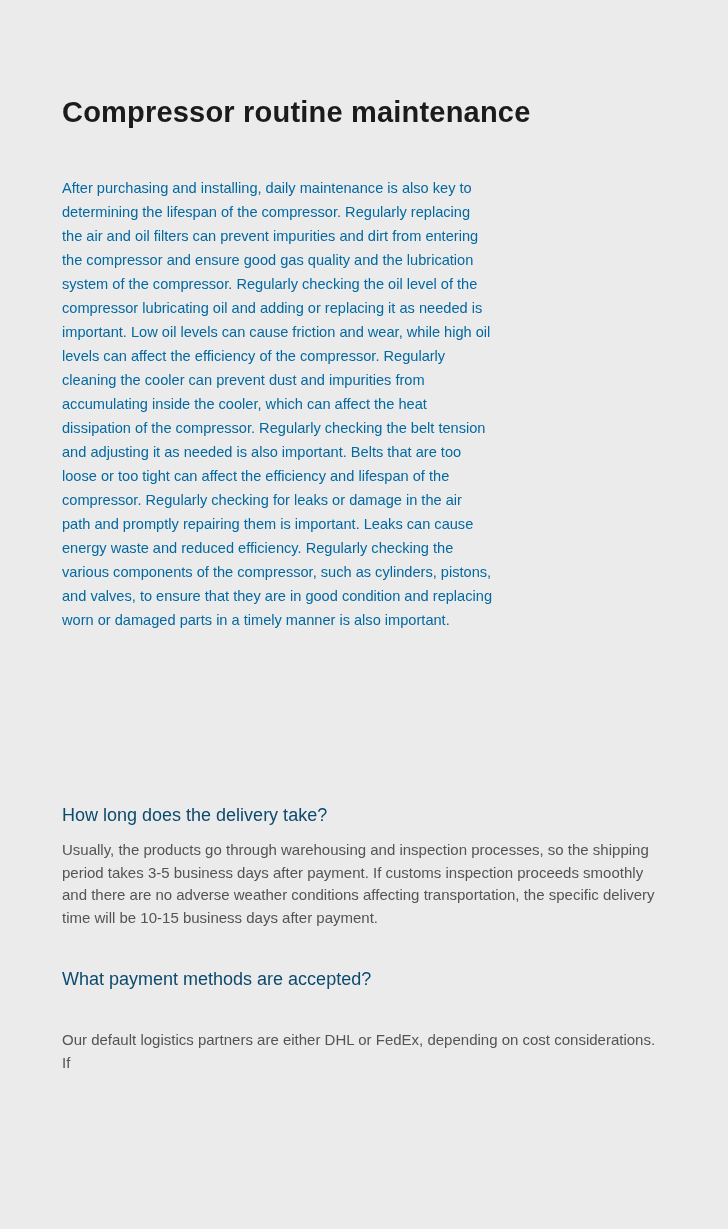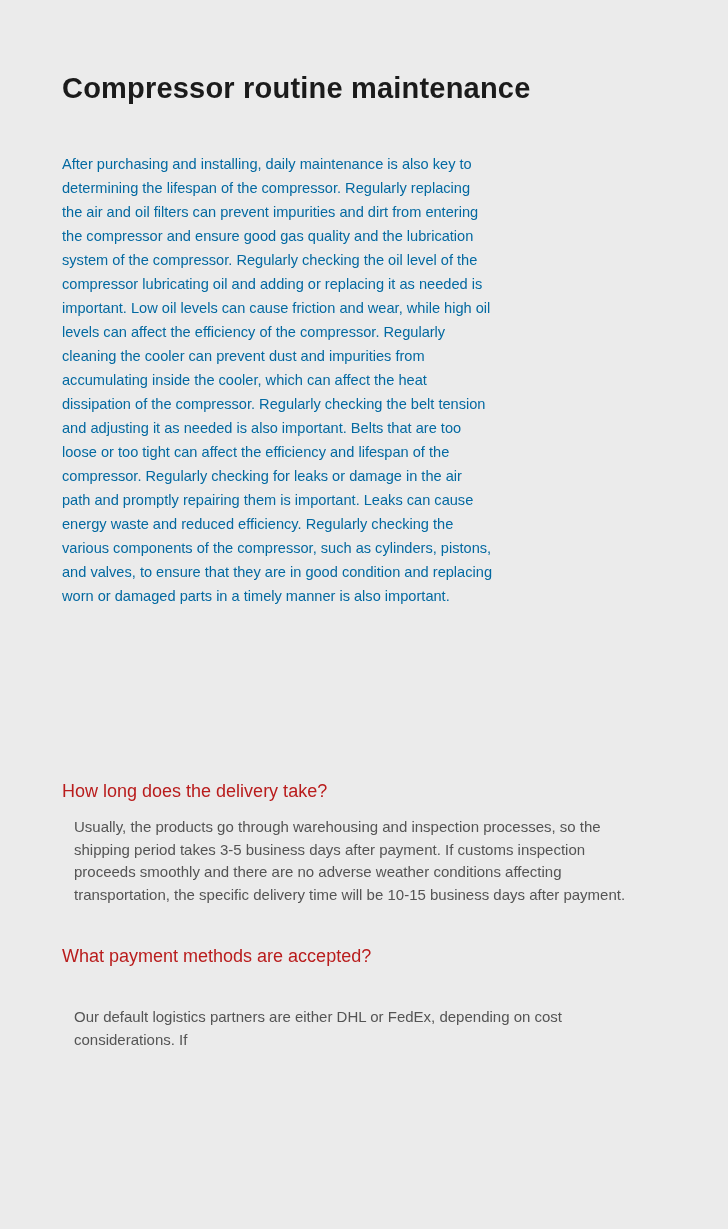--- a/index.html
+++ b/index.html
@@ -18,7 +18,7 @@
     box-sizing: border-box;
     width: 728px;
     height: 1229px;
-    padding: 72px 66px 0 62px;
+    padding: 96px 66px 0 62px;
     overflow: hidden;
   }
   .section-title {

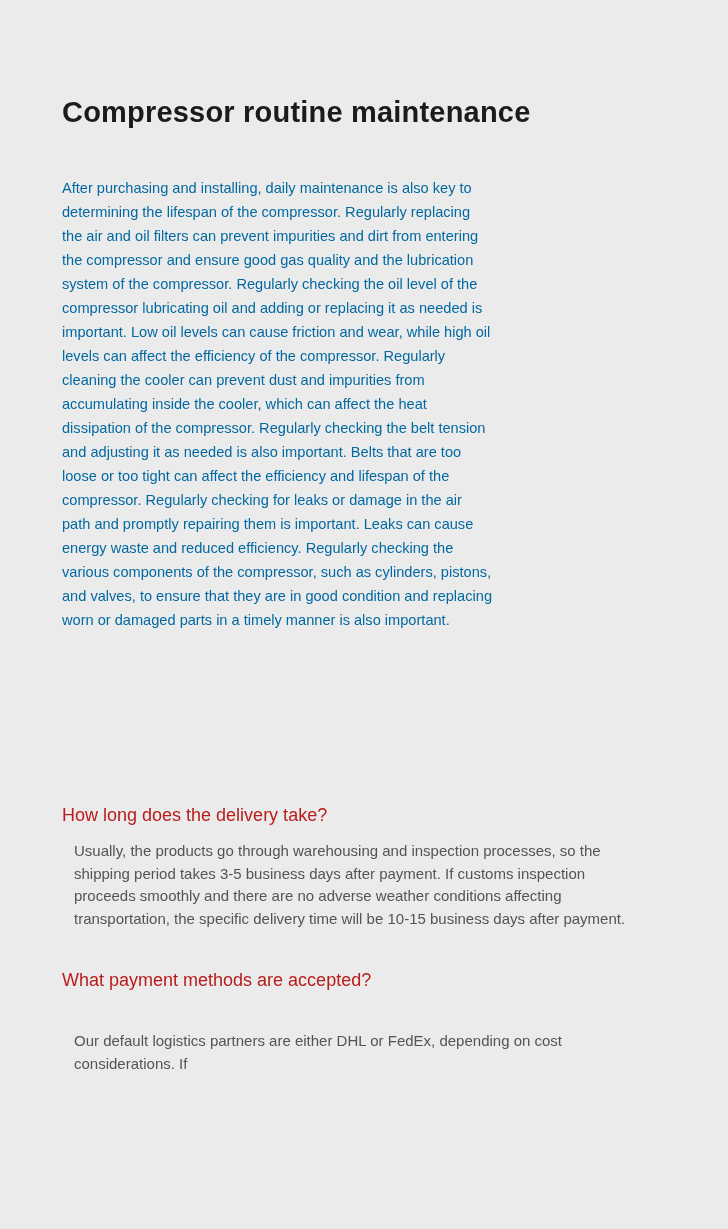--- a/index.html
+++ b/index.html
@@ -51,7 +51,7 @@
     font-size: 18px;
     line-height: 26px;
     font-weight: 400;
-    color: #b91c1c;
+    color: #0c4a6e;
   }
   .faq-answer {
     margin: 12px;

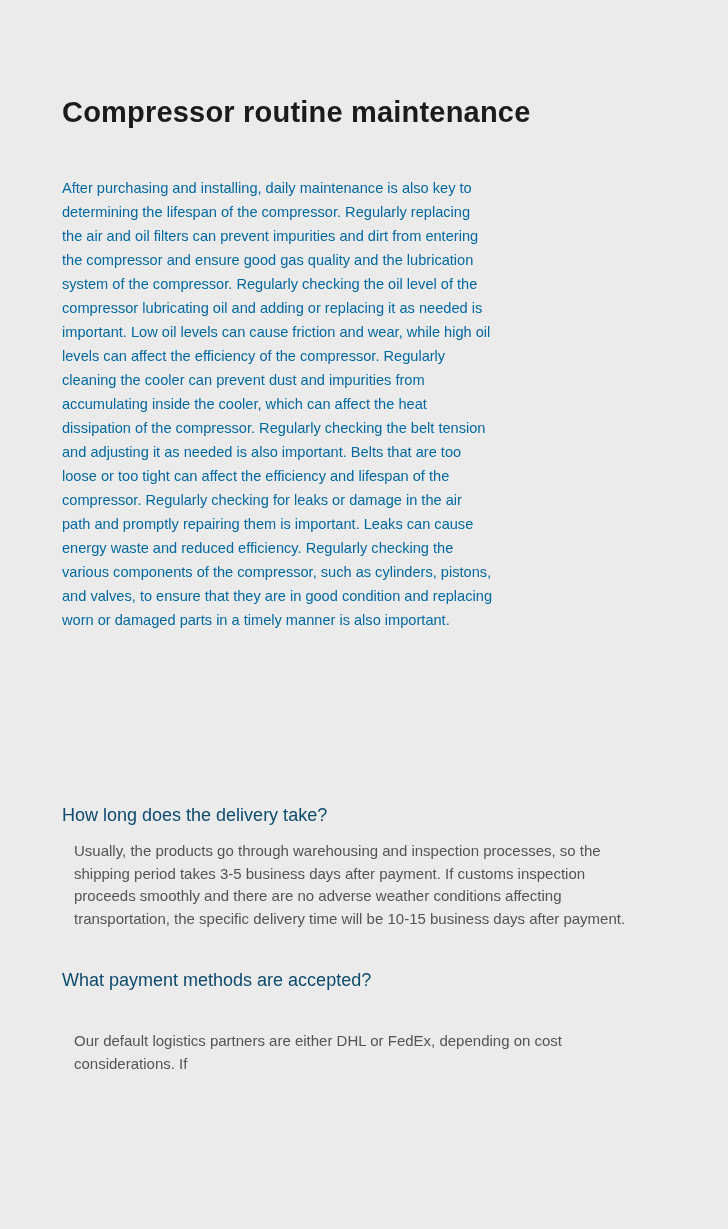--- a/index.html
+++ b/index.html
@@ -54,7 +54,7 @@
     color: #0c4a6e;
   }
   .faq-answer {
-    margin: 12px;
+    margin: 0;
     max-width: 600px;
     font-size: 15px;
     line-height: 22.5px;

